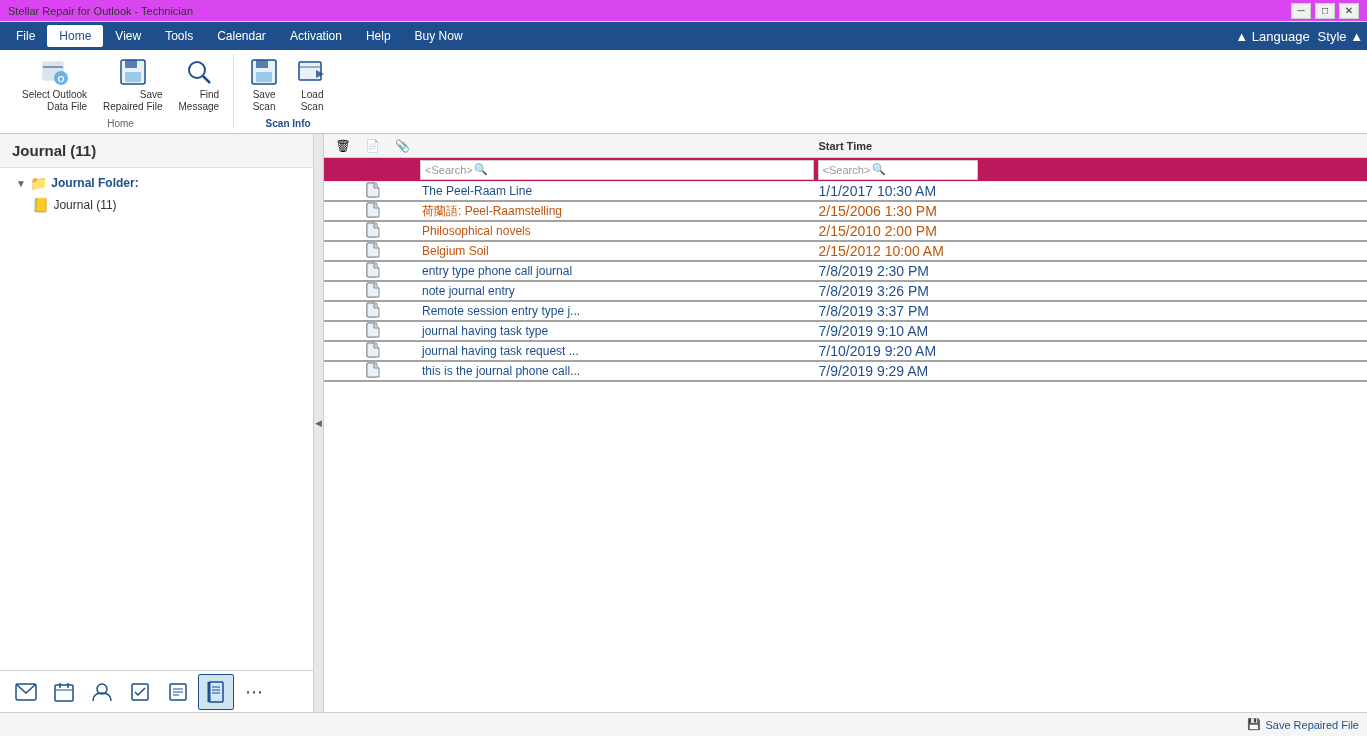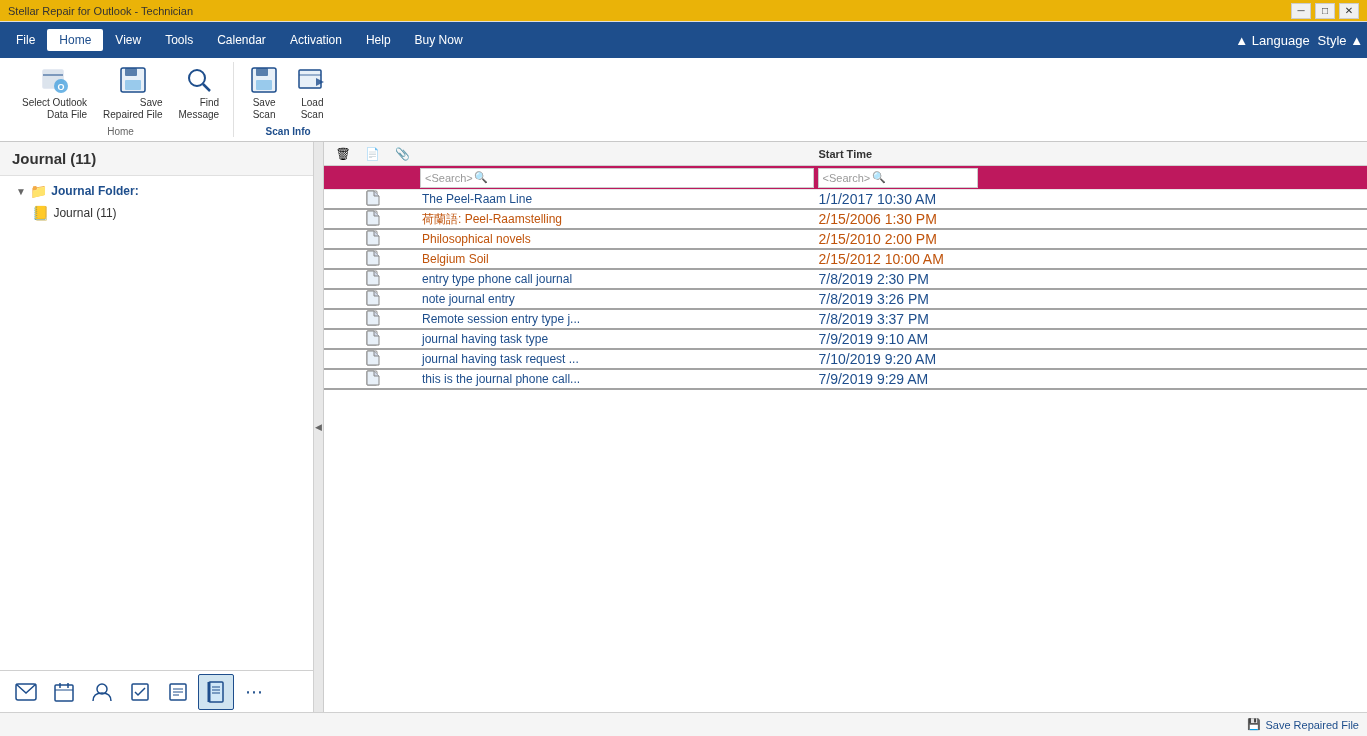--- a/index.html
+++ b/index.html
@@ -7,7 +7,7 @@
 
     
     .title-bar {
-      background: #eab308;
+      background: #d946ef;
       height: 22px;
       display: flex;
       align-items: center;

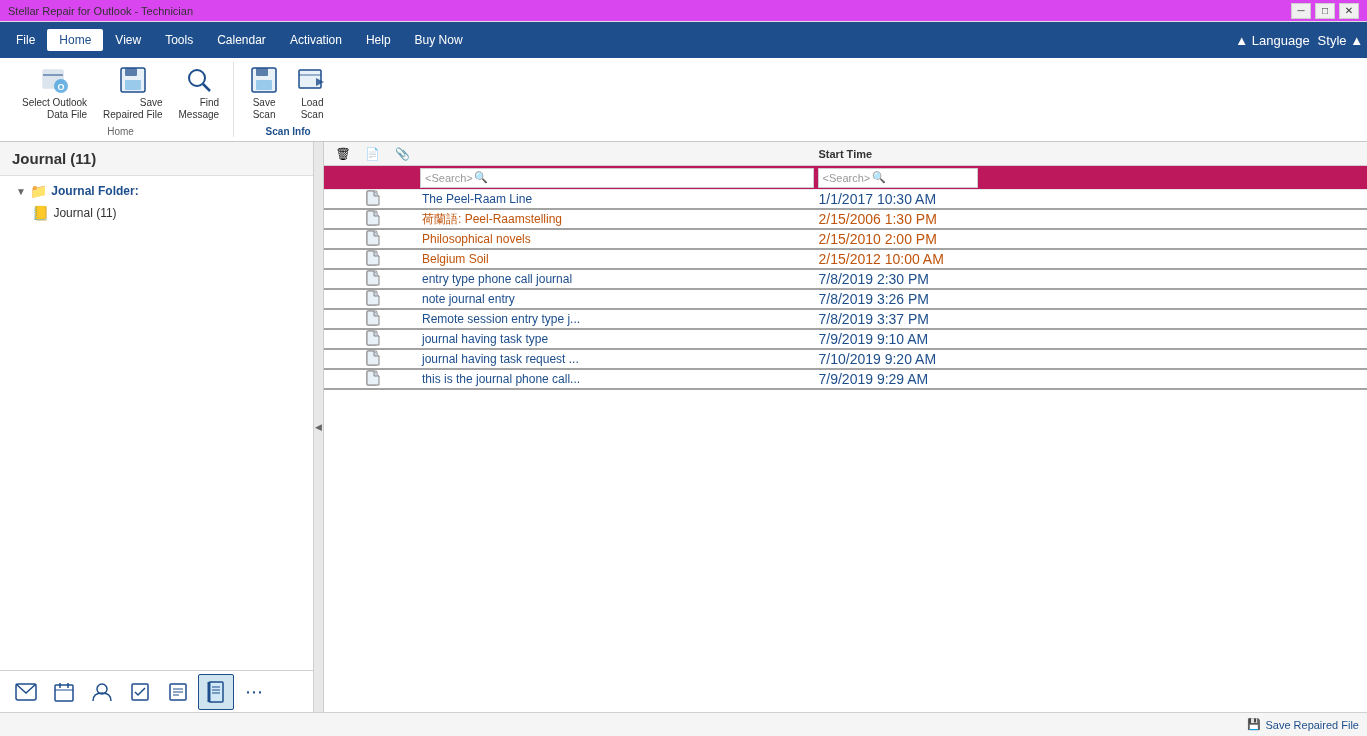--- a/index.html
+++ b/index.html
@@ -26,7 +26,7 @@
     
     .menu-bar {
       background: #1e4e8c;
-      height: 36px;
+      height: 28px;
       display: flex;
       align-items: center;
       padding: 0 4px;

